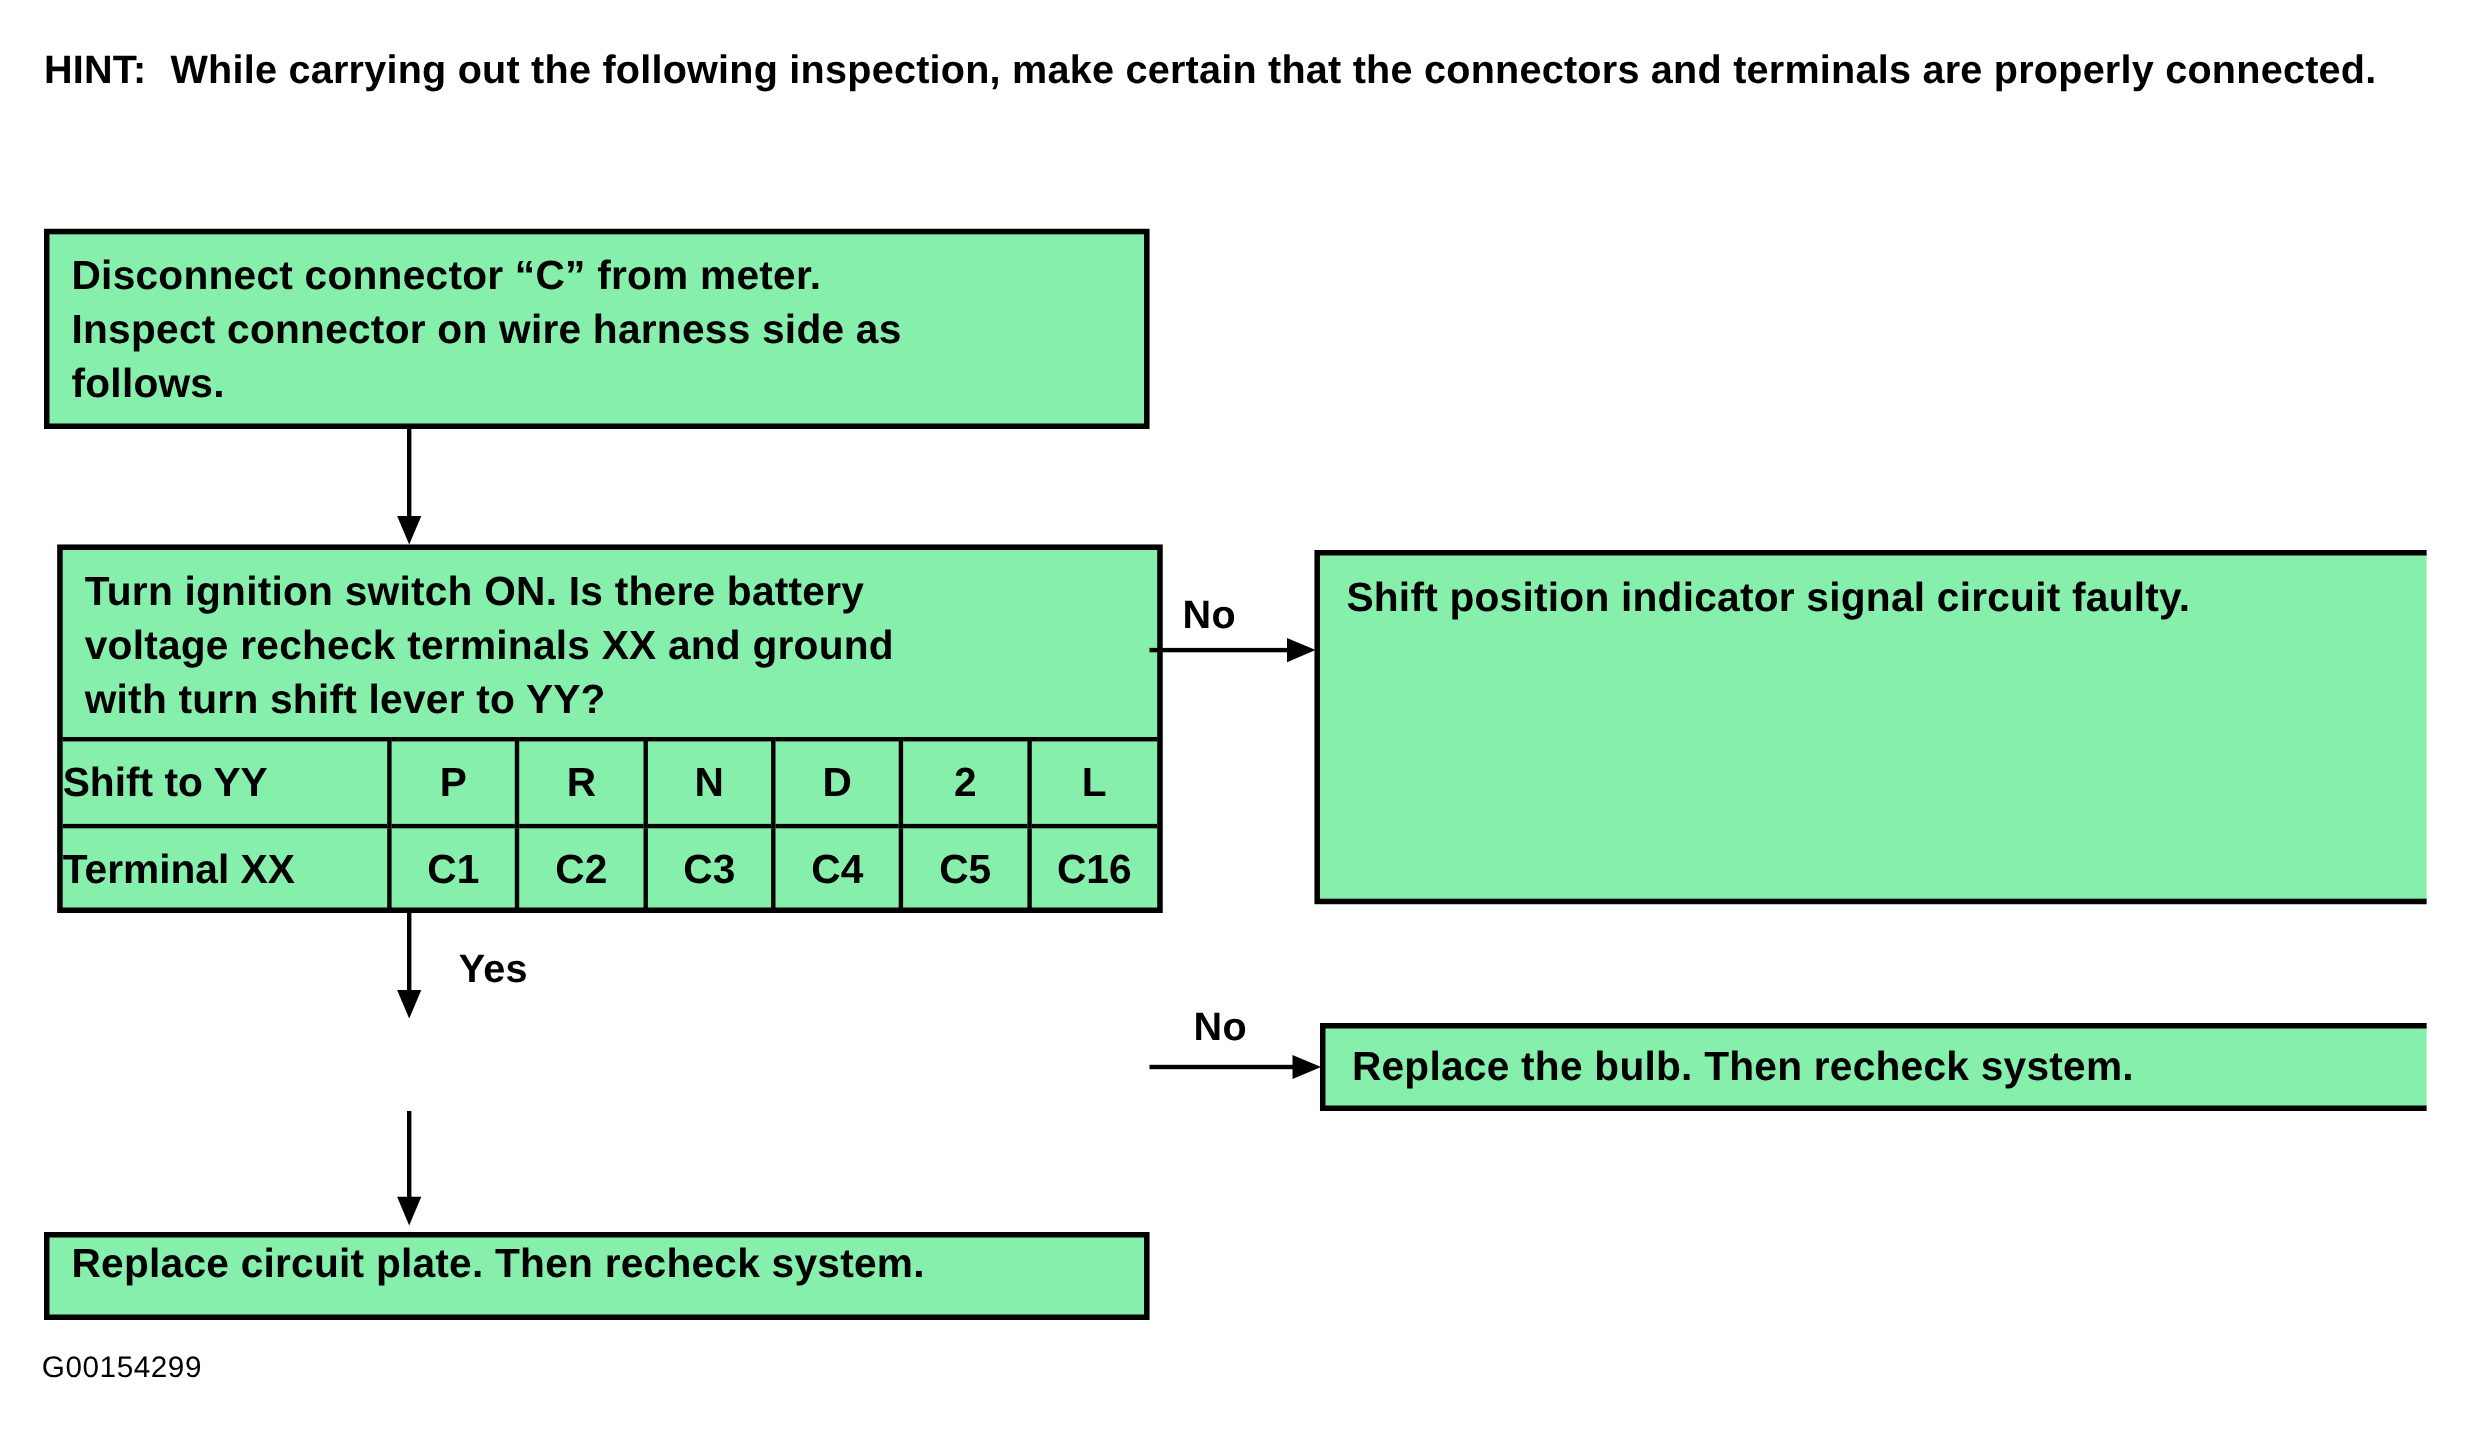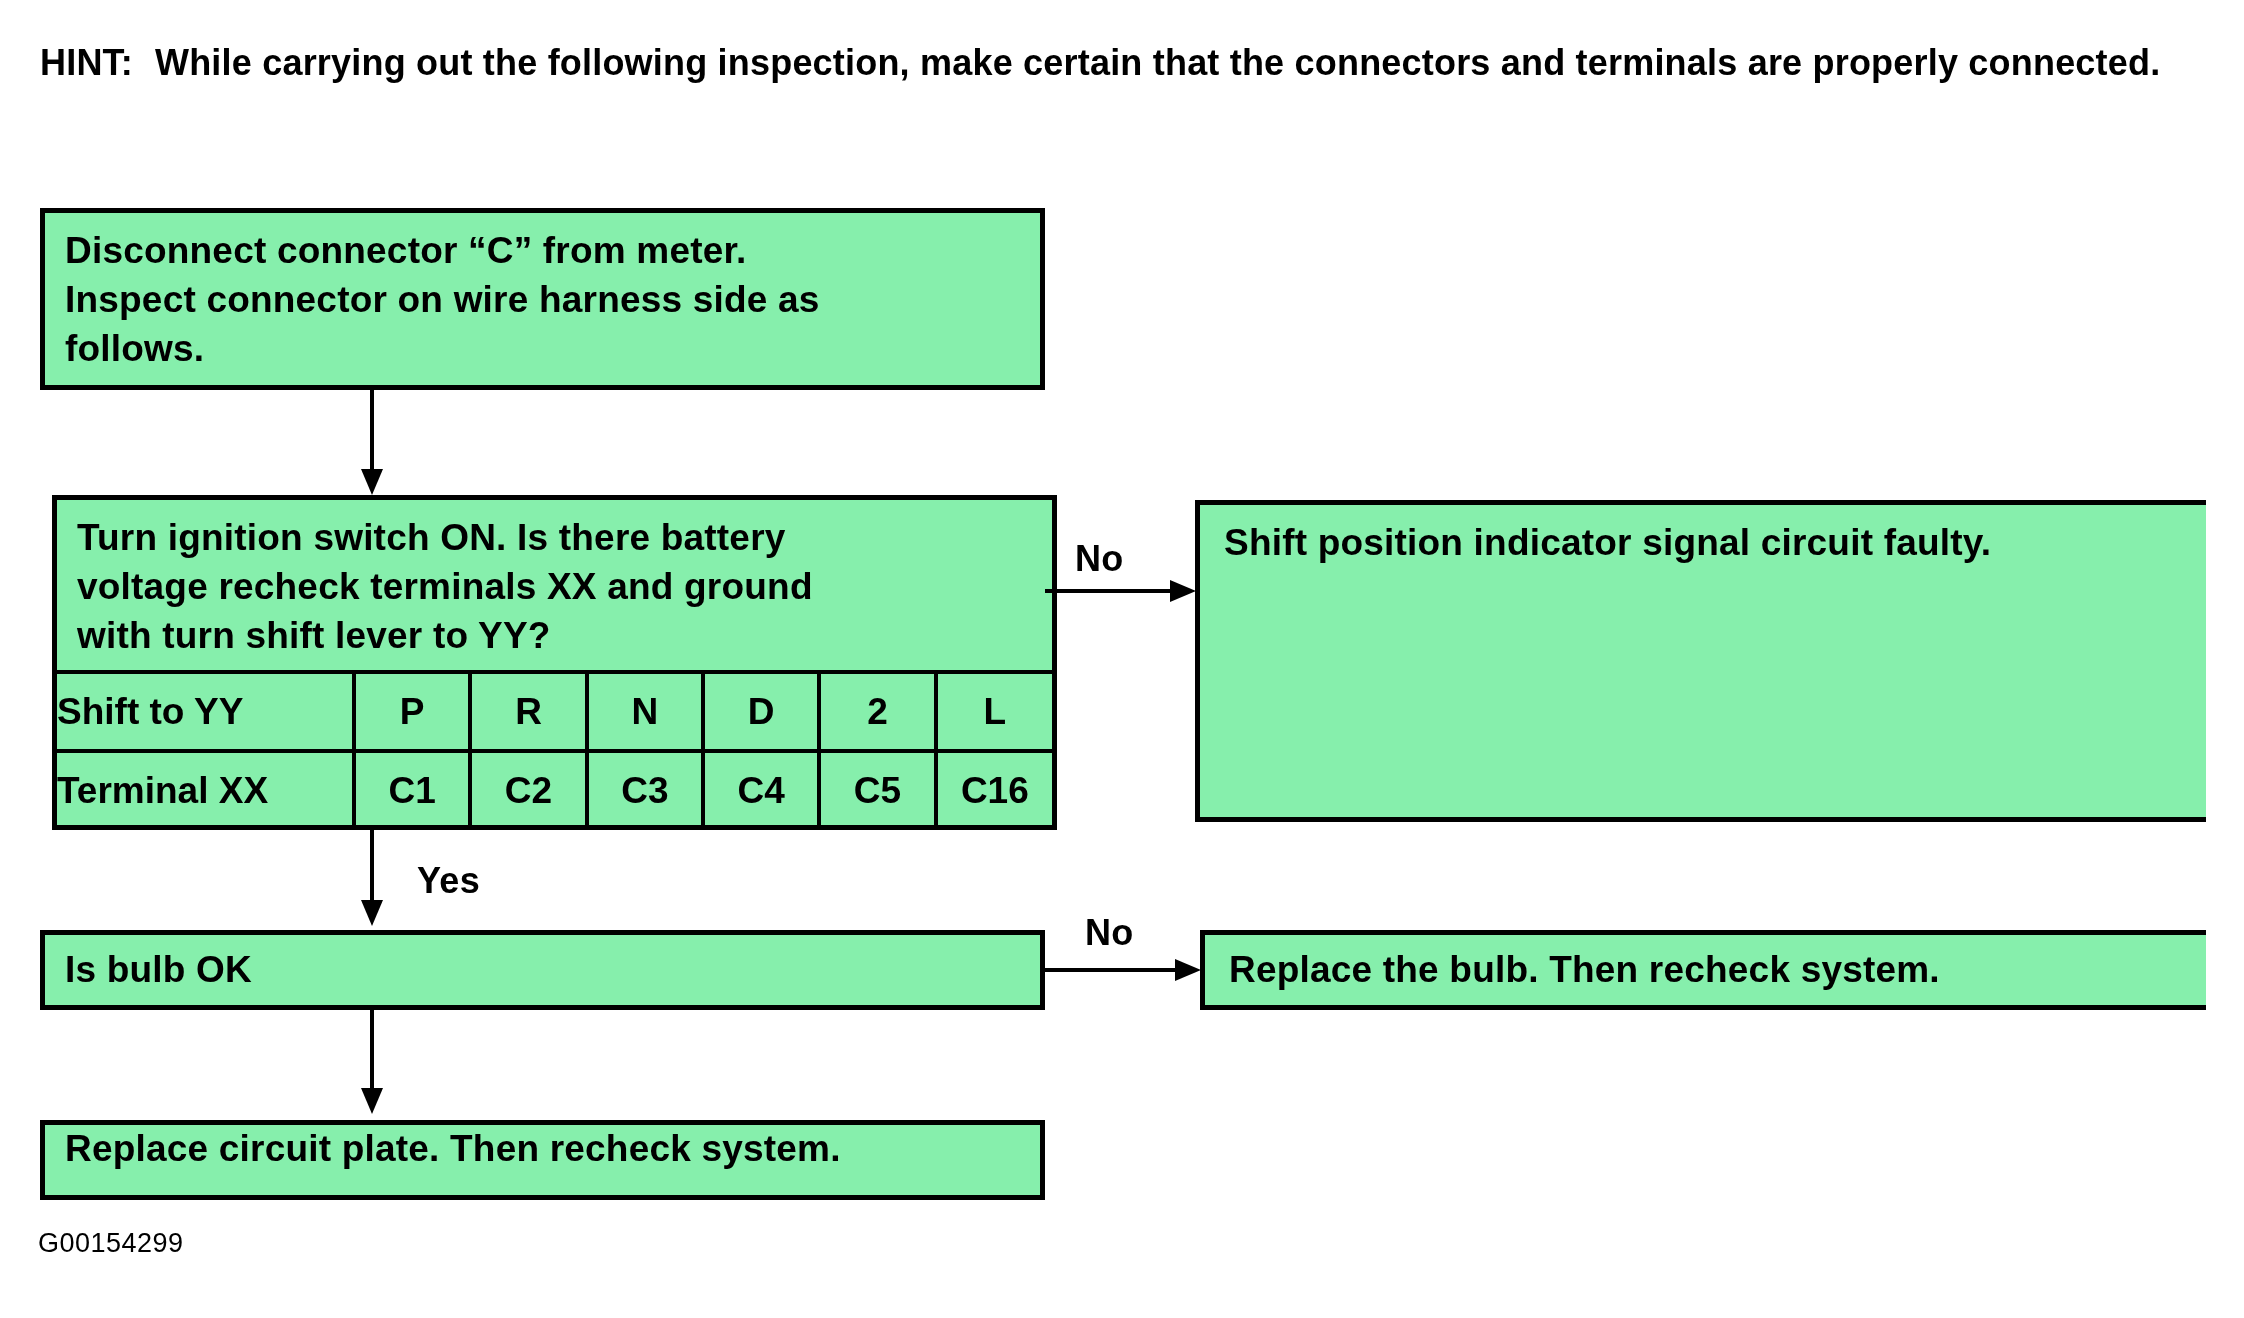--- a/index.html
+++ b/index.html
@@ -239,9 +239,6 @@
   <div class="arrowhead-down" style="left:361px; top:900px;"></div>
   <div class="branch-label" style="left:417px; top:860px;">Yes</div>
 
-  <div class="flow-box" id="box-bulb-ok">
-    <div class="box-text">Is bulb OK</div>
-  </div>
 
   <div class="conn conn-h" style="left:1045px; top:968px; width:132px;"></div>
   <div class="arrowhead-right" style="left:1175px; top:959px;"></div>

